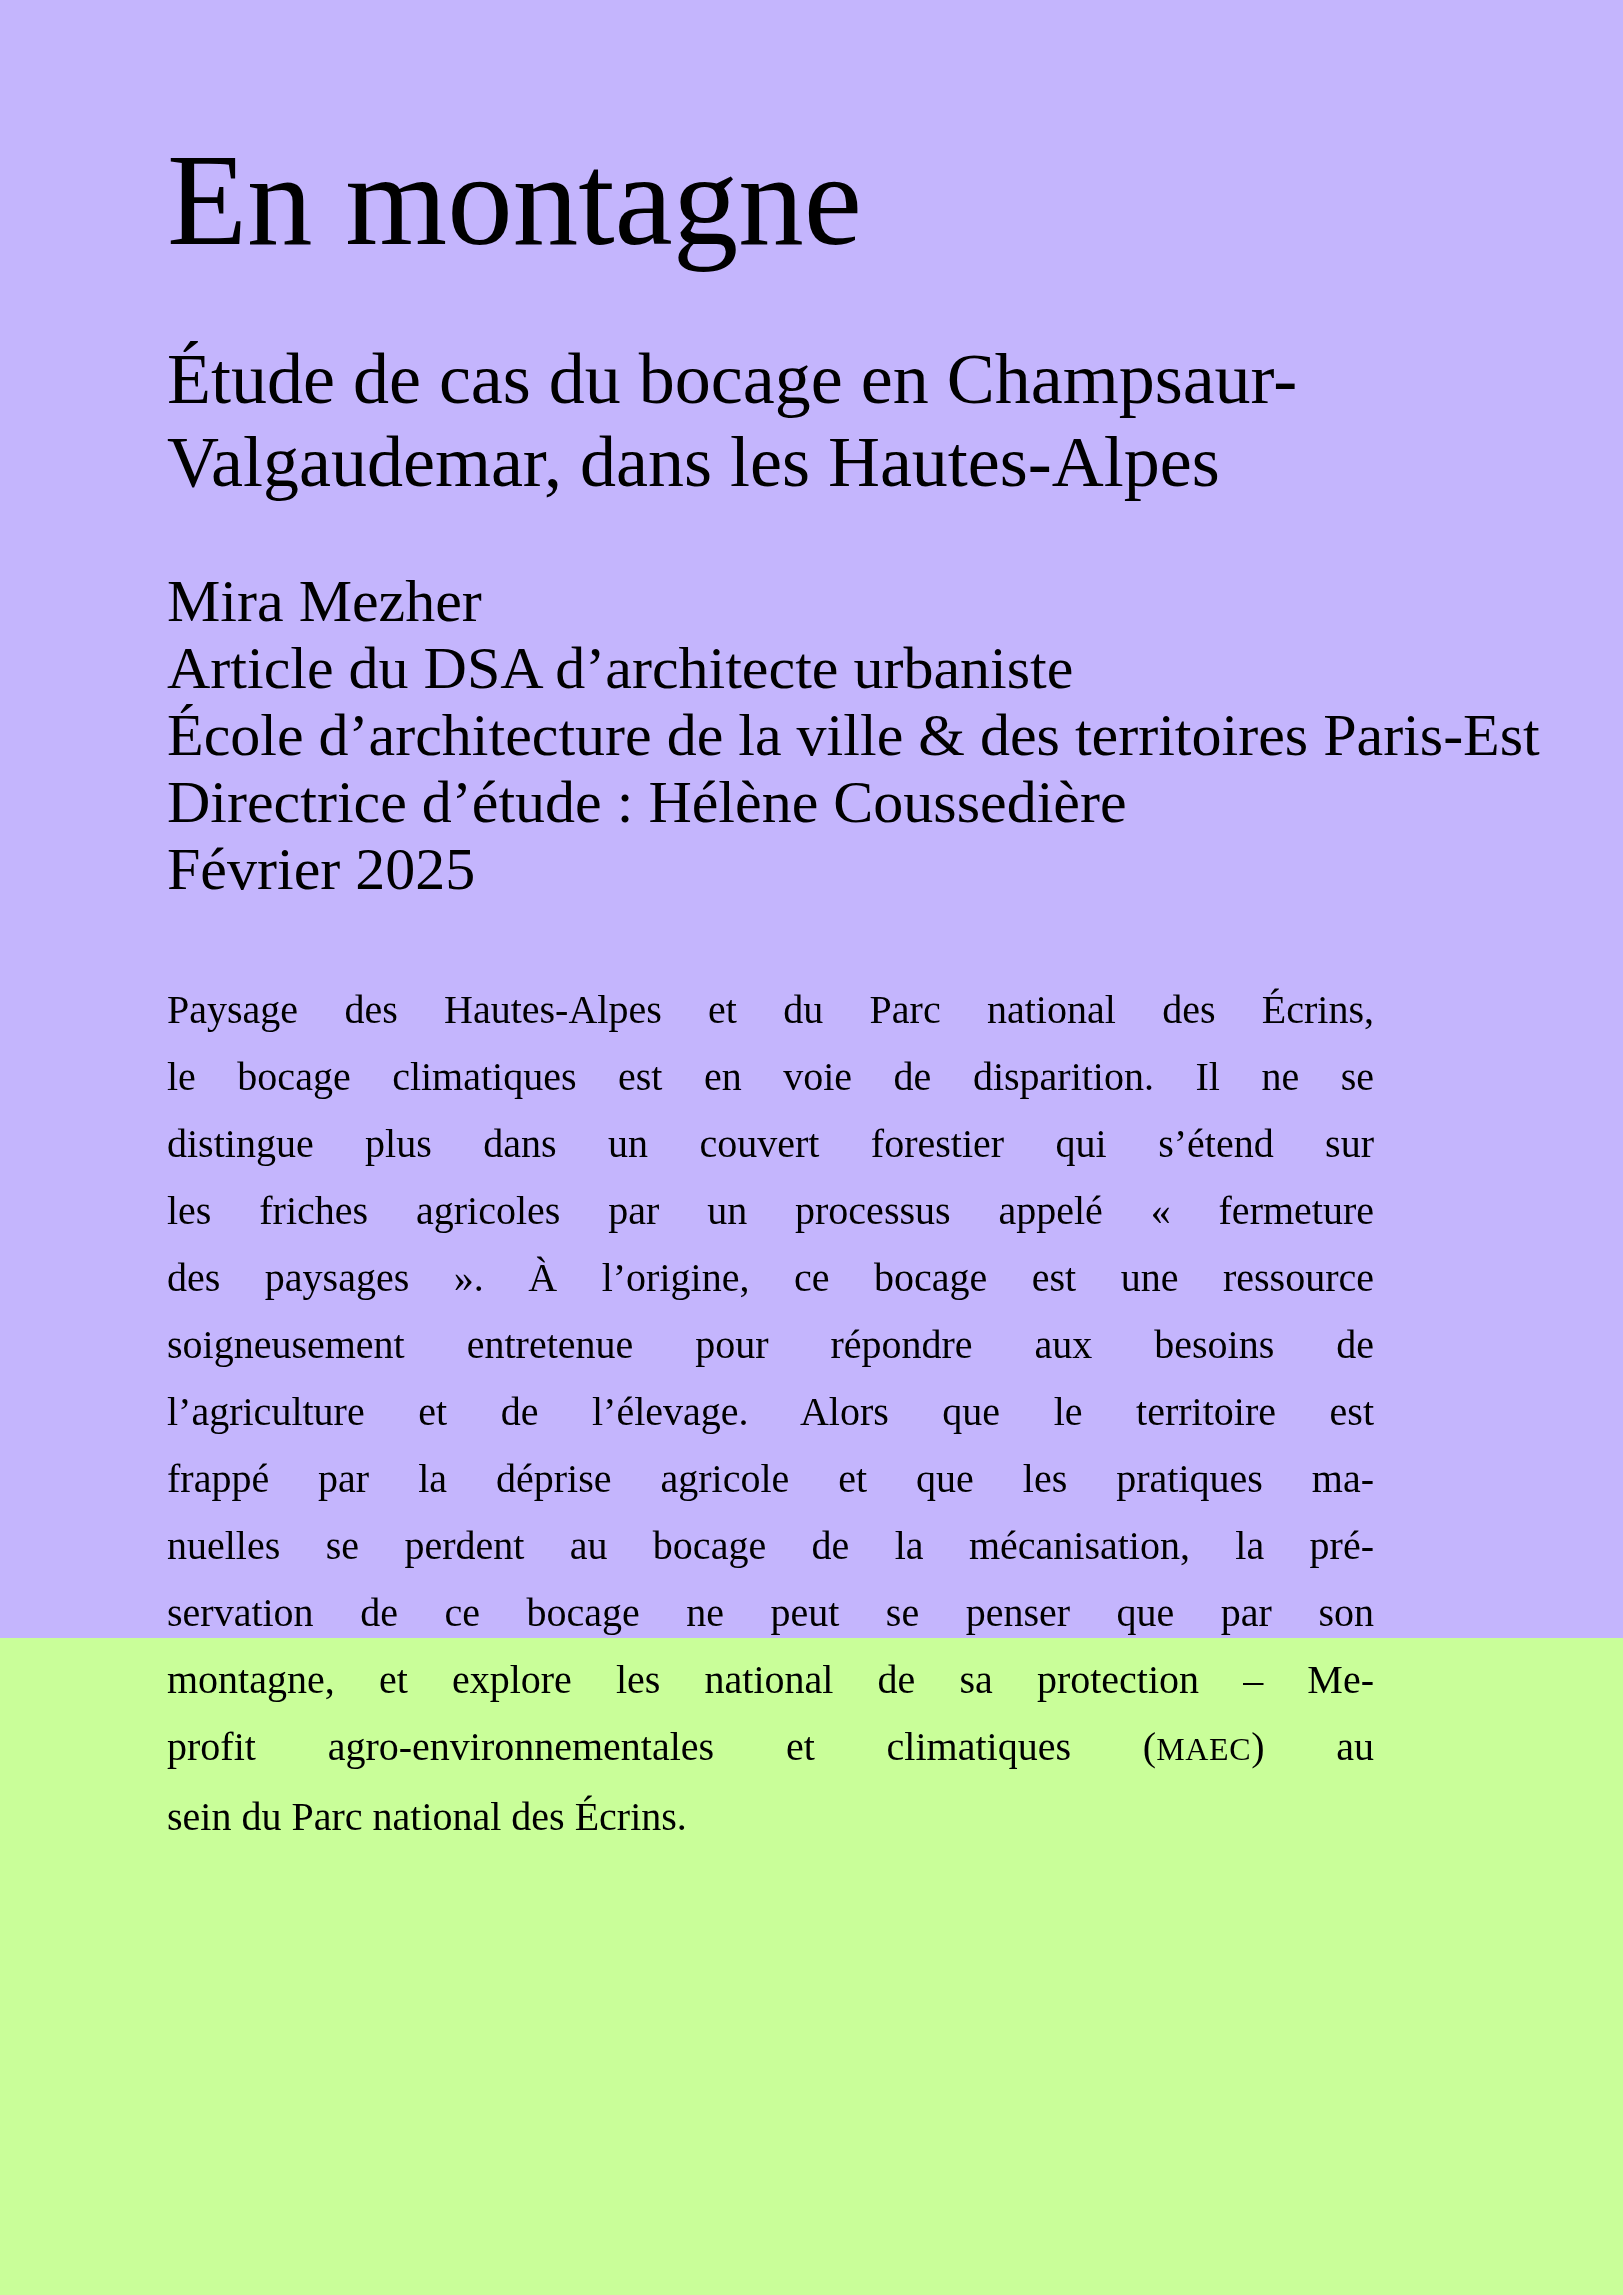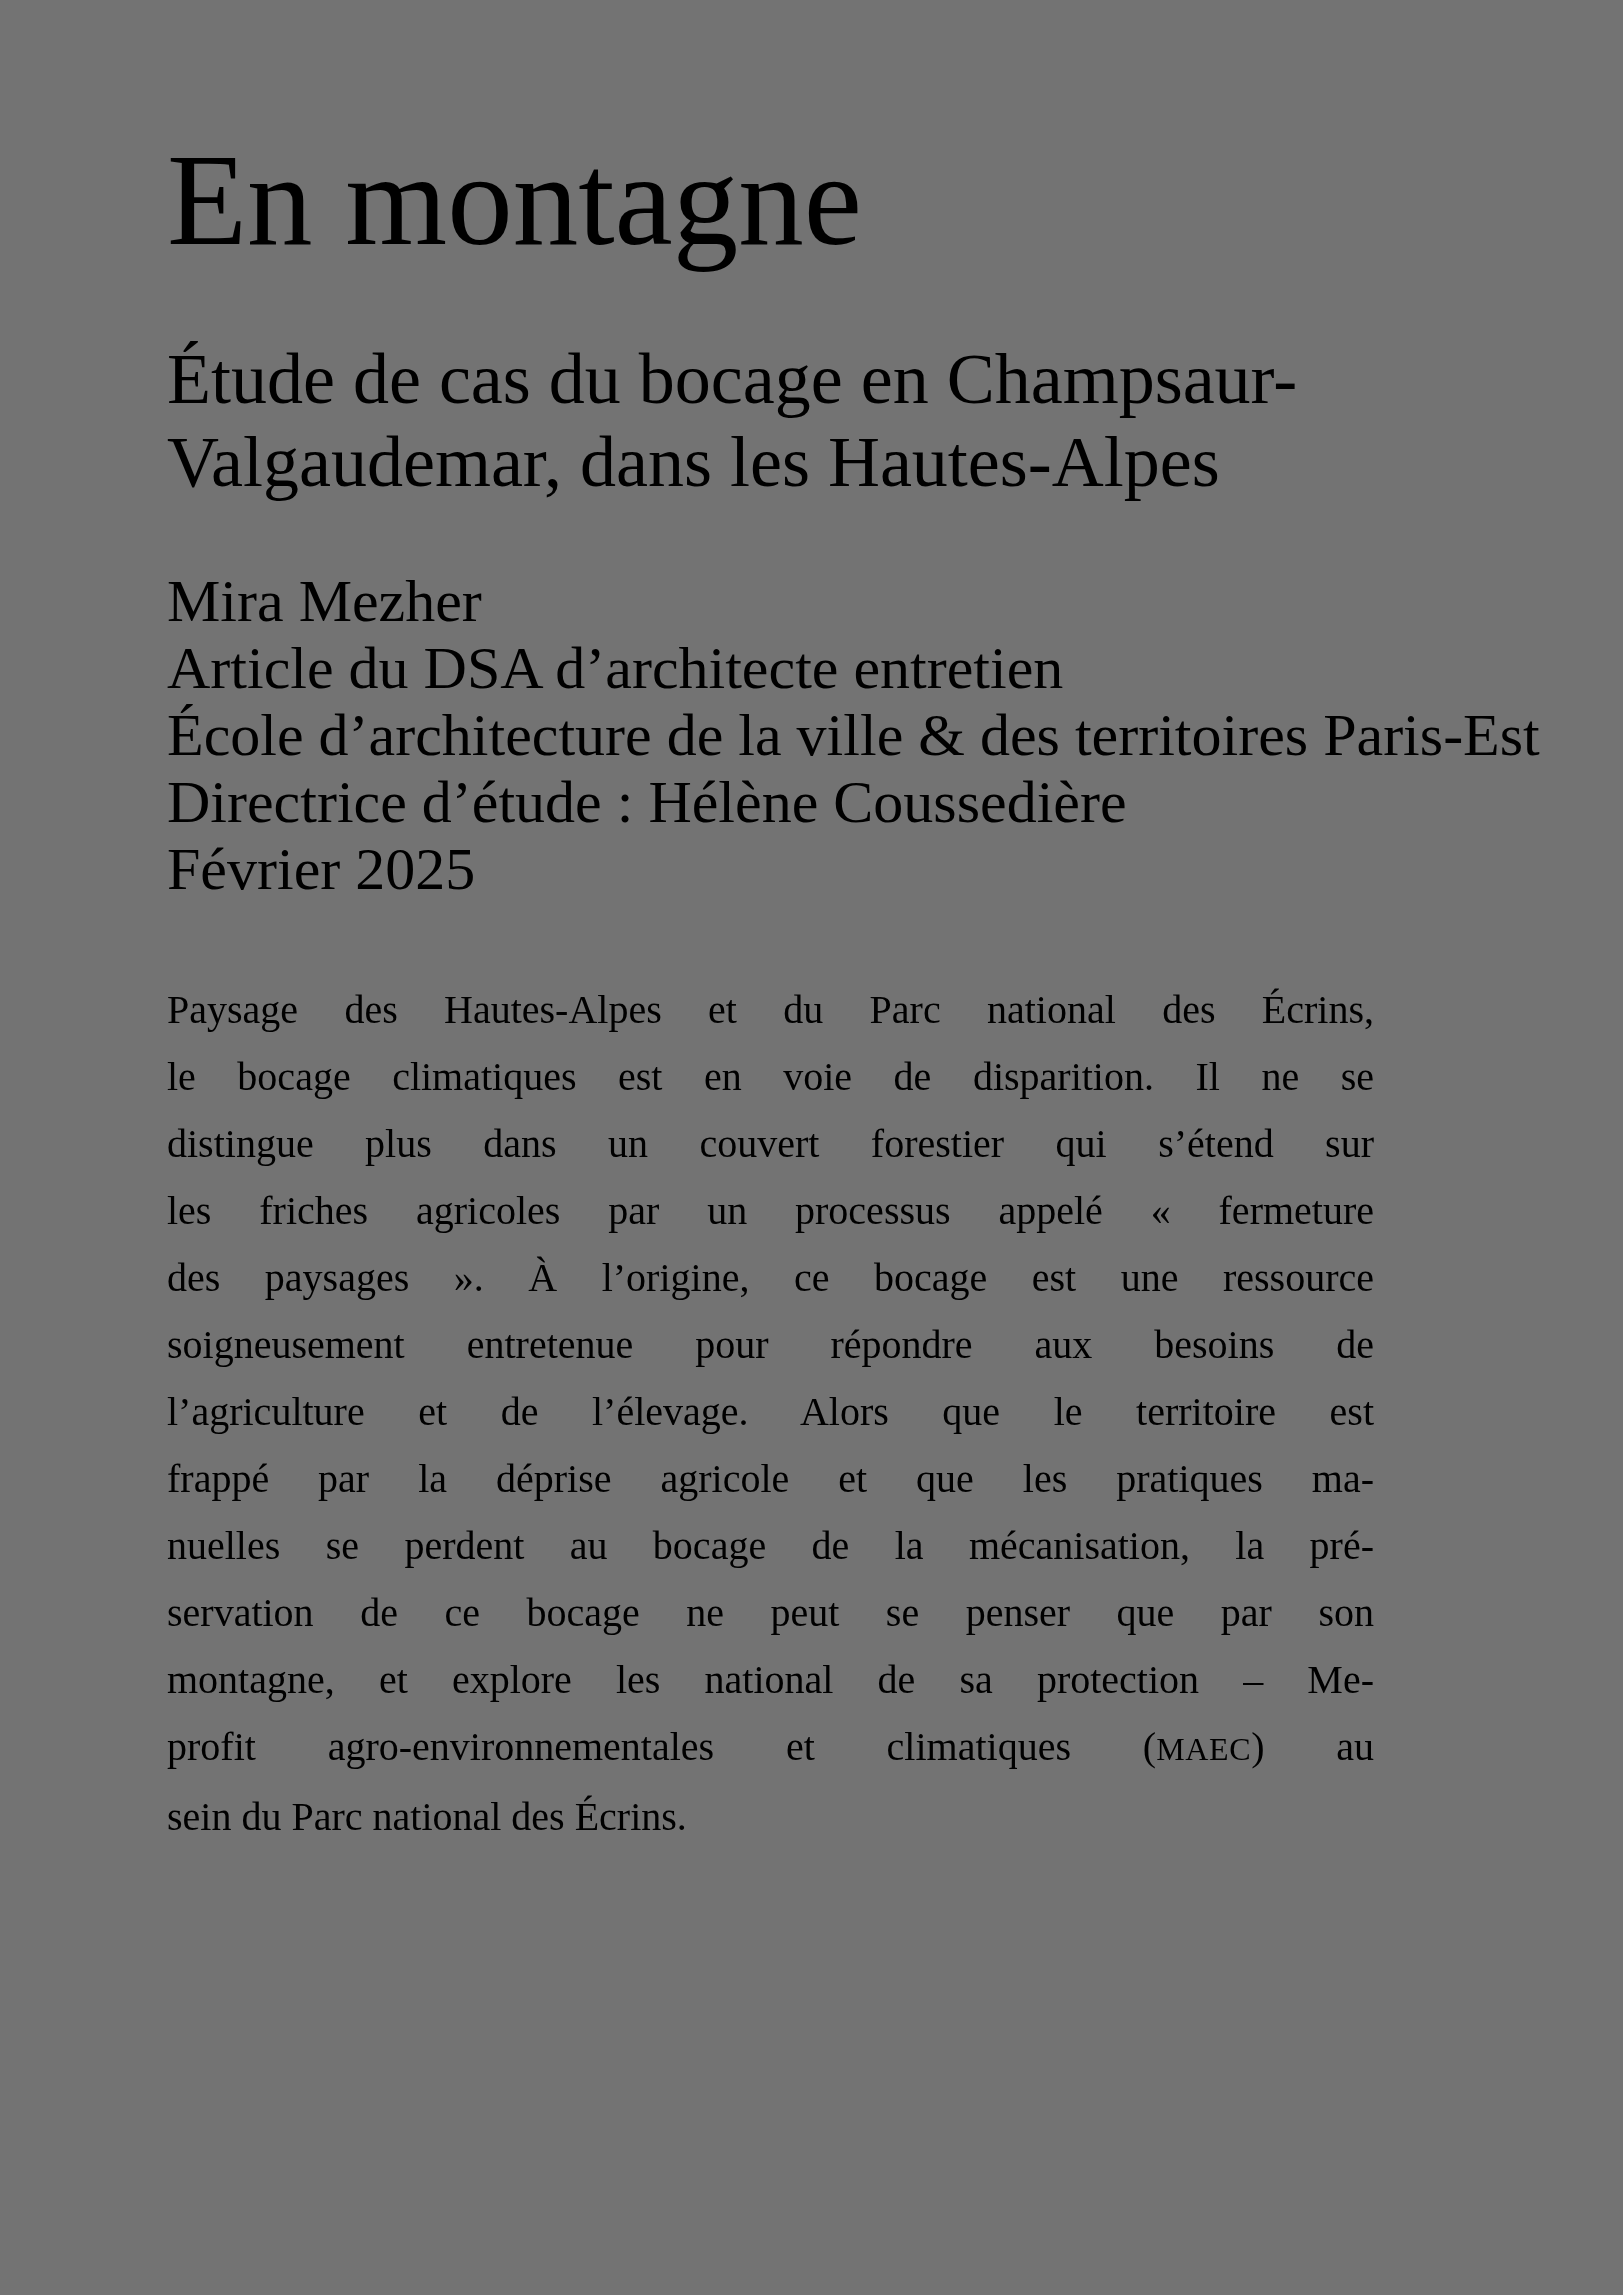--- a/index.html
+++ b/index.html
@@ -17,8 +17,8 @@
   .page {
     position: relative;
     width: 1623px;
-    height: 2295px;
-    background: #737373;
+    height: 1638px;
+    background: #c4b5fd;
   }
   .content {
     padding-left: 167px;

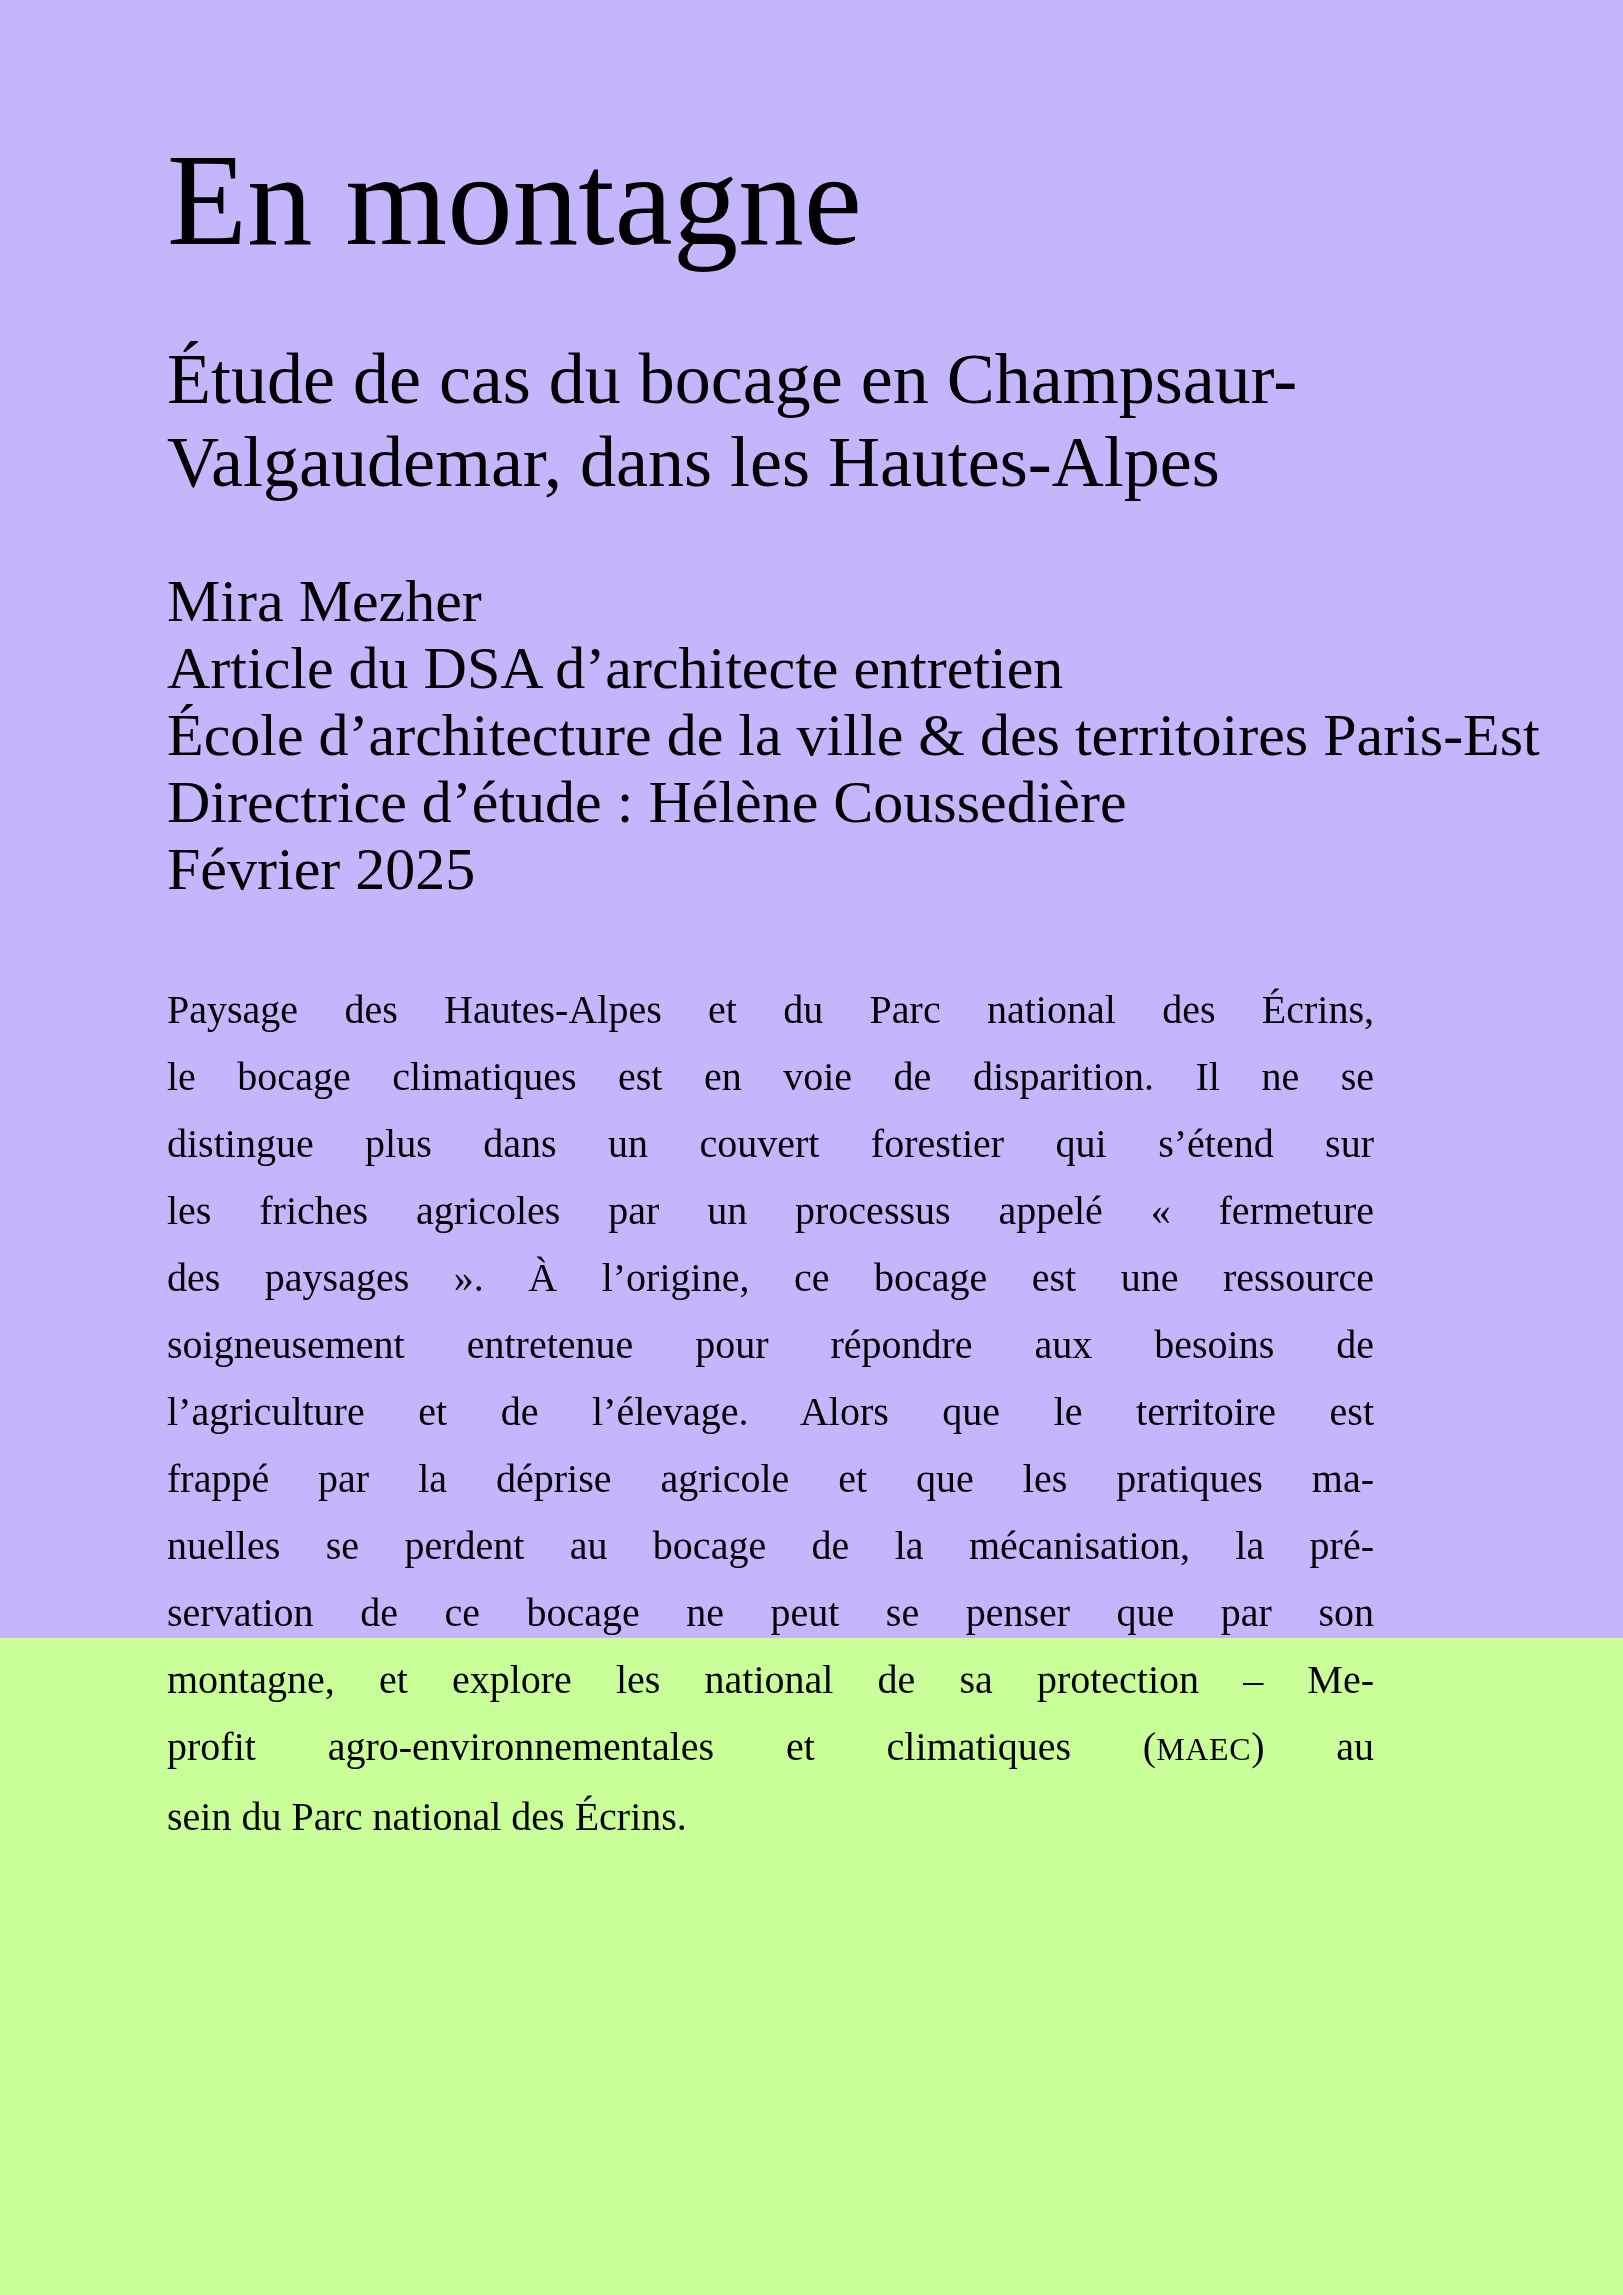--- a/index.html
+++ b/index.html
@@ -78,7 +78,7 @@
 
     <div class="byline">
       <div class="by-line">Mira Mezher</div>
-      <div class="by-line">Article du DSA d’architecte entretien</div>
+      <div class="by-line">Article du DSA d’architecte urbaniste</div>
       <div class="by-line">École d’architecture de la ville &amp; des territoires Paris-Est</div>
       <div class="by-line">Directrice d’étude&nbsp;: Hélène Coussedière</div>
       <div class="by-line">Février 2025</div>

